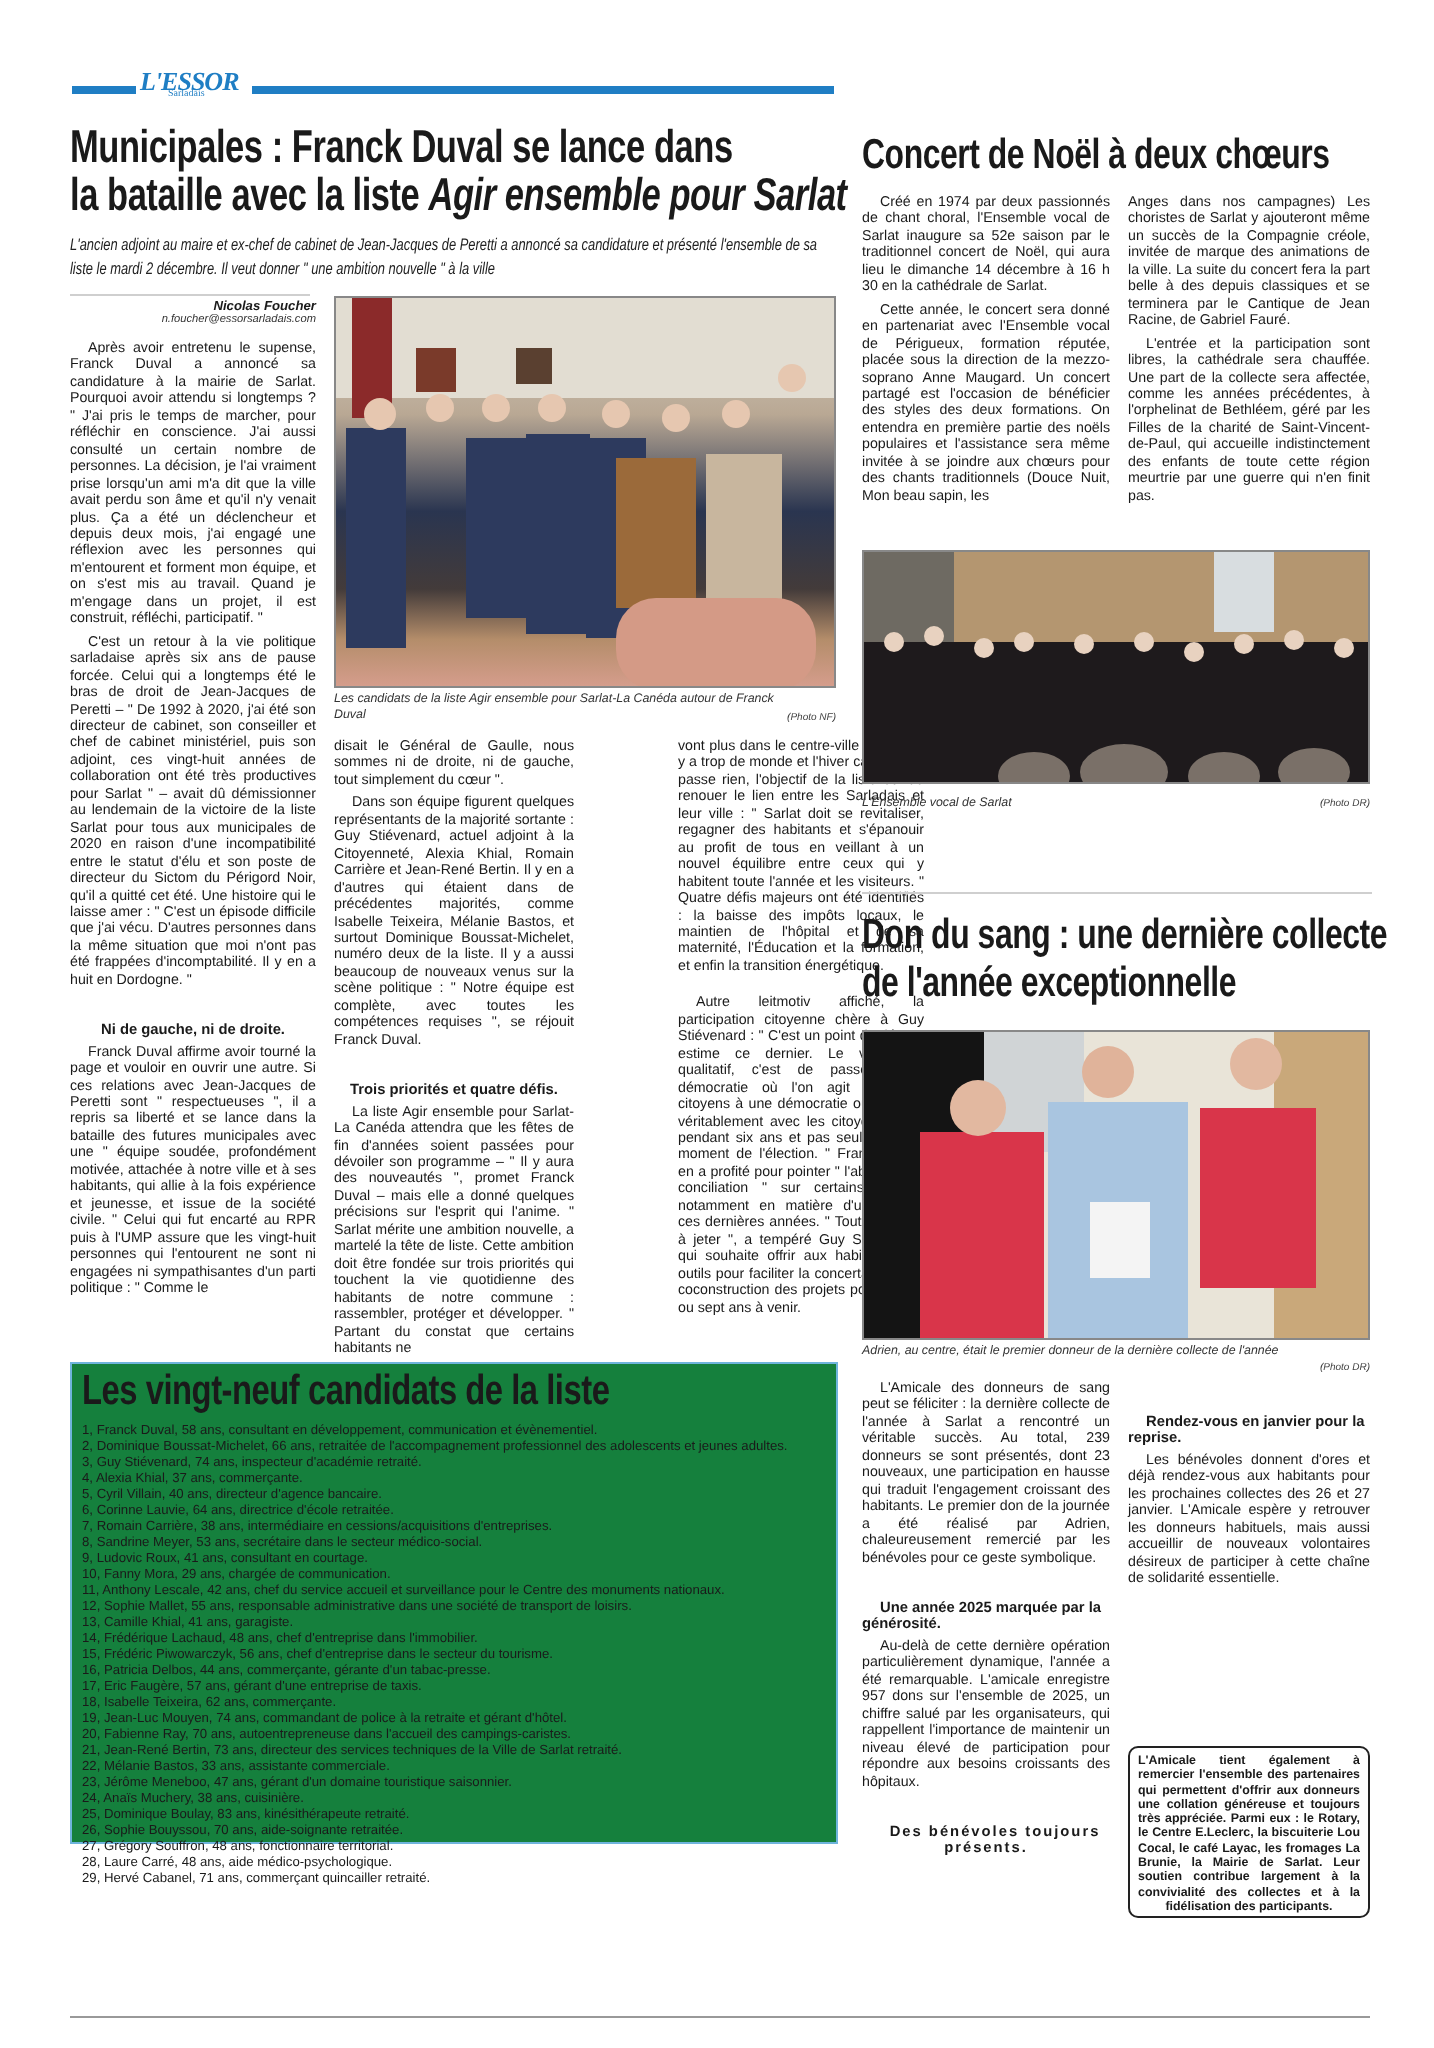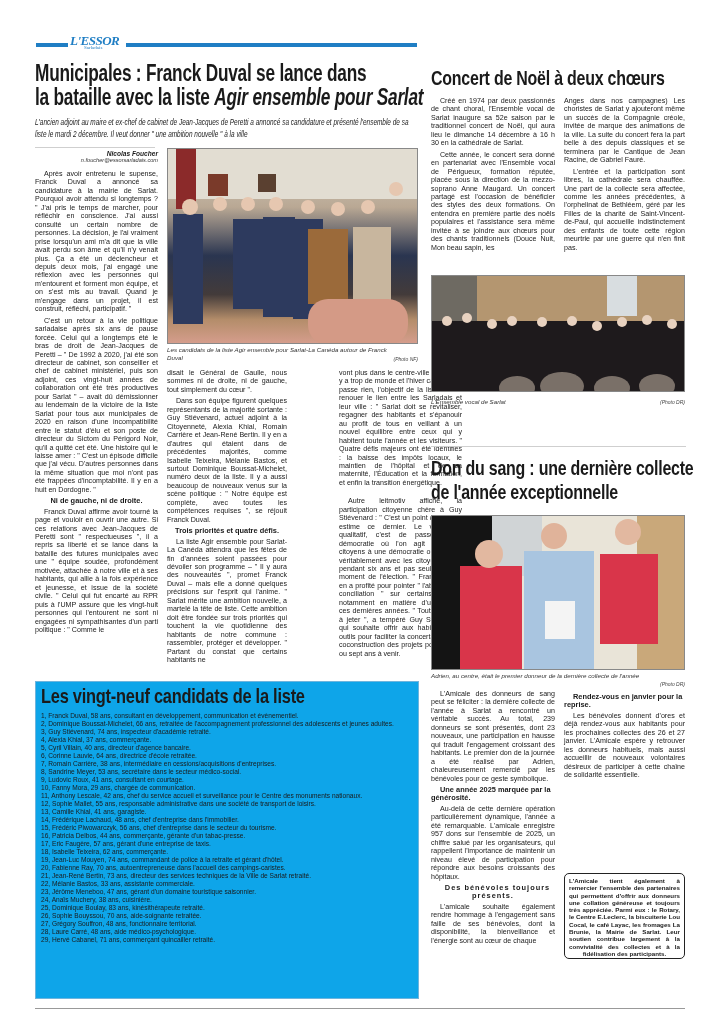--- a/index.html
+++ b/index.html
@@ -7,7 +7,7 @@
 .abs{position:absolute}
 .txt{font-size:7.1px;line-height:8.45px;text-align:justify;hyphens:auto}
 .txt p{text-indent:9px;margin-bottom:3px}
-.txt h4{font-size:7.4px;font-weight:bold;text-align:center;margin:3px 0 2px}
+.txt h4{font-size:7.4px;font-weight:bold;text-align:center;margin:17px 0 2px}
 .condensed{font-family:"Liberation Sans",sans-serif;font-weight:bold;transform-origin:left top;white-space:nowrap;letter-spacing:-0.3px}
 .rule{position:absolute;height:1px;background:#cfcfcf}
 .caption{font-size:6.2px;font-style:italic;color:#333;line-height:7.5px}

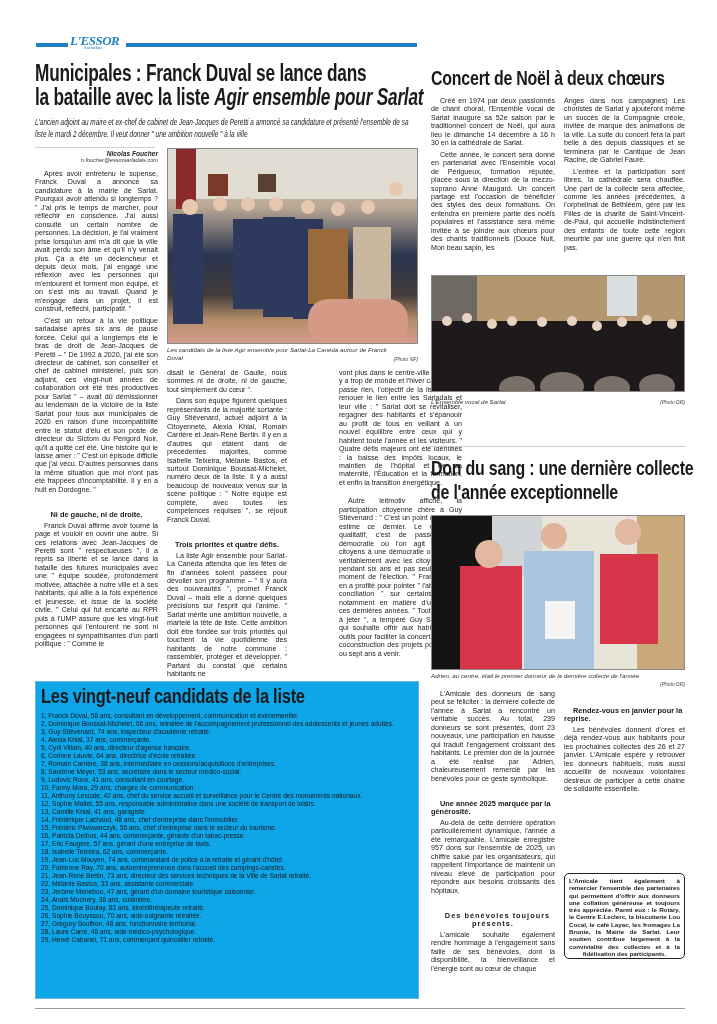--- a/index.html
+++ b/index.html
@@ -89,7 +89,7 @@
   <p>Autre leitmotiv affiché, la participation citoyenne chère à Guy Stiévenard : " C'est un point de départ, estime ce dernier. Le vrai saut qualitatif, c'est de passer d'une démocratie où l'on agit pour les citoyens à une démocratie où l'on agit véritablement avec les citoyens et ce pendant six ans et pas seulement au moment de l'élection. " Franck Duval en a profité pour pointer " l'absence de conciliation " sur certains projets, notamment en matière d'urbanisme, ces dernières années. " Tout n'est pas à jeter ", a tempéré Guy Stiévenard, qui souhaite offrir aux habitants des outils pour faciliter la concertation et la coconstruction des projets pour les six ou sept ans à venir.</p>
 </div>
 
-<div class="abs" style="left:35px;top:681px;width:384px;height:318px;background:#0ea5e9;border:1px solid #6fb4dc;">
+<div class="abs" style="left:35px;top:681px;width:384px;height:241px;background:#15803d;border:1px solid #6fb4dc;">
   <div class="abs condensed" style="left:5px;top:3px;font-size:21px;line-height:22px;transform:scaleX(0.78);">Les vingt-neuf candidats de la liste</div>
   <ol class="abs" id="cand-list" style="left:5px;top:30px;width:375px;list-style:none;font-size:6.6px;line-height:8.0px;color:#1a1a1a;">
       <li style="padding-left: 8px; text-indent: -8px;">1, Franck Duval, 58 ans, consultant en développement, communication et évènementiel.</li>

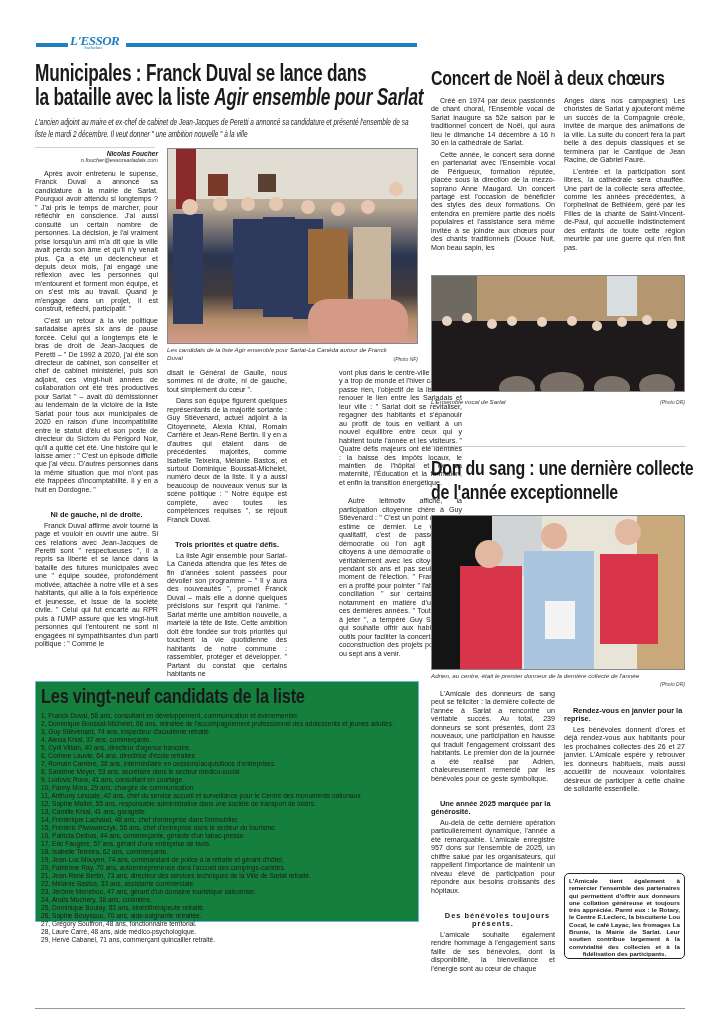--- a/index.html
+++ b/index.html
@@ -193,7 +193,6 @@
   <h4 style="text-align:left;text-indent:9px">Une année 2025 marquée par la générosité.</h4>
   <p>Au-delà de cette dernière opération particulièrement dynamique, l'année a été remarquable. L'amicale enregistre 957 dons sur l'ensemble de 2025, un chiffre salué par les organisateurs, qui rappellent l'importance de maintenir un niveau élevé de participation pour répondre aux besoins croissants des hôpitaux.</p>
   <h4 style="text-align:center;text-indent:9px;letter-spacing:1px">Des bénévoles toujours présents.</h4>
-  <p>L'amicale souhaite également rendre hommage à l'engagement sans faille de ses bénévoles, dont la disponibilité, la bienveillance et l'énergie sont au cœur de chaque</p>
 </div>
 
 <div class="abs txt" style="left:564px;top:690px;width:121px;">

